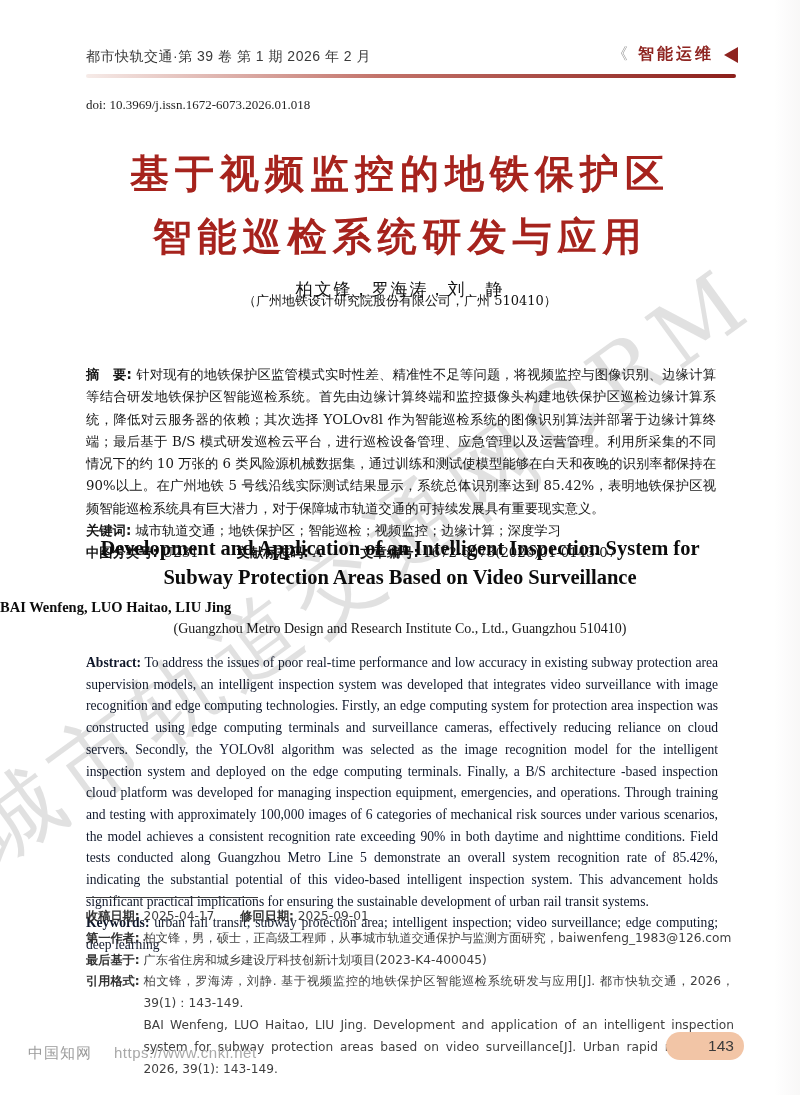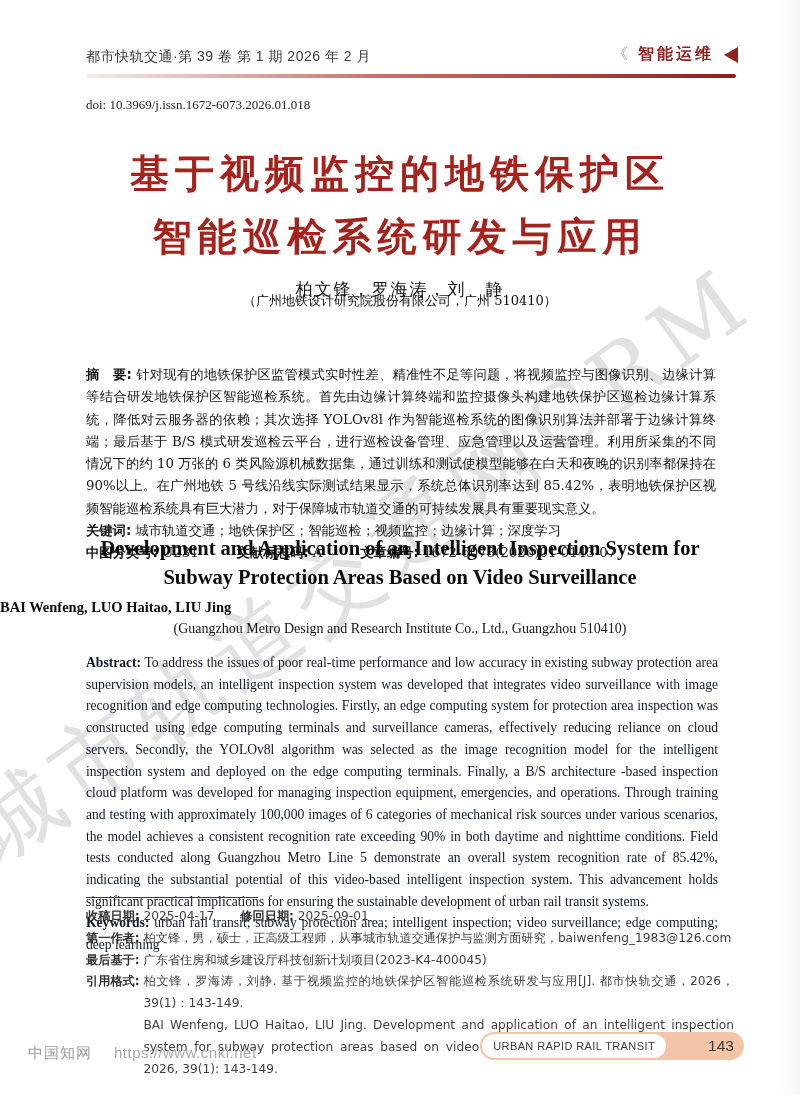--- a/index.html
+++ b/index.html
@@ -141,7 +141,6 @@
       <span>中国知网</span><span class="url">https://www.cnki.net</span>
     </div>
     <div class="page-badge">
-      <span class="badge-inner">URBAN RAPID RAIL TRANSIT</span>
       <span class="badge-num">143</span>
     </div>
 

